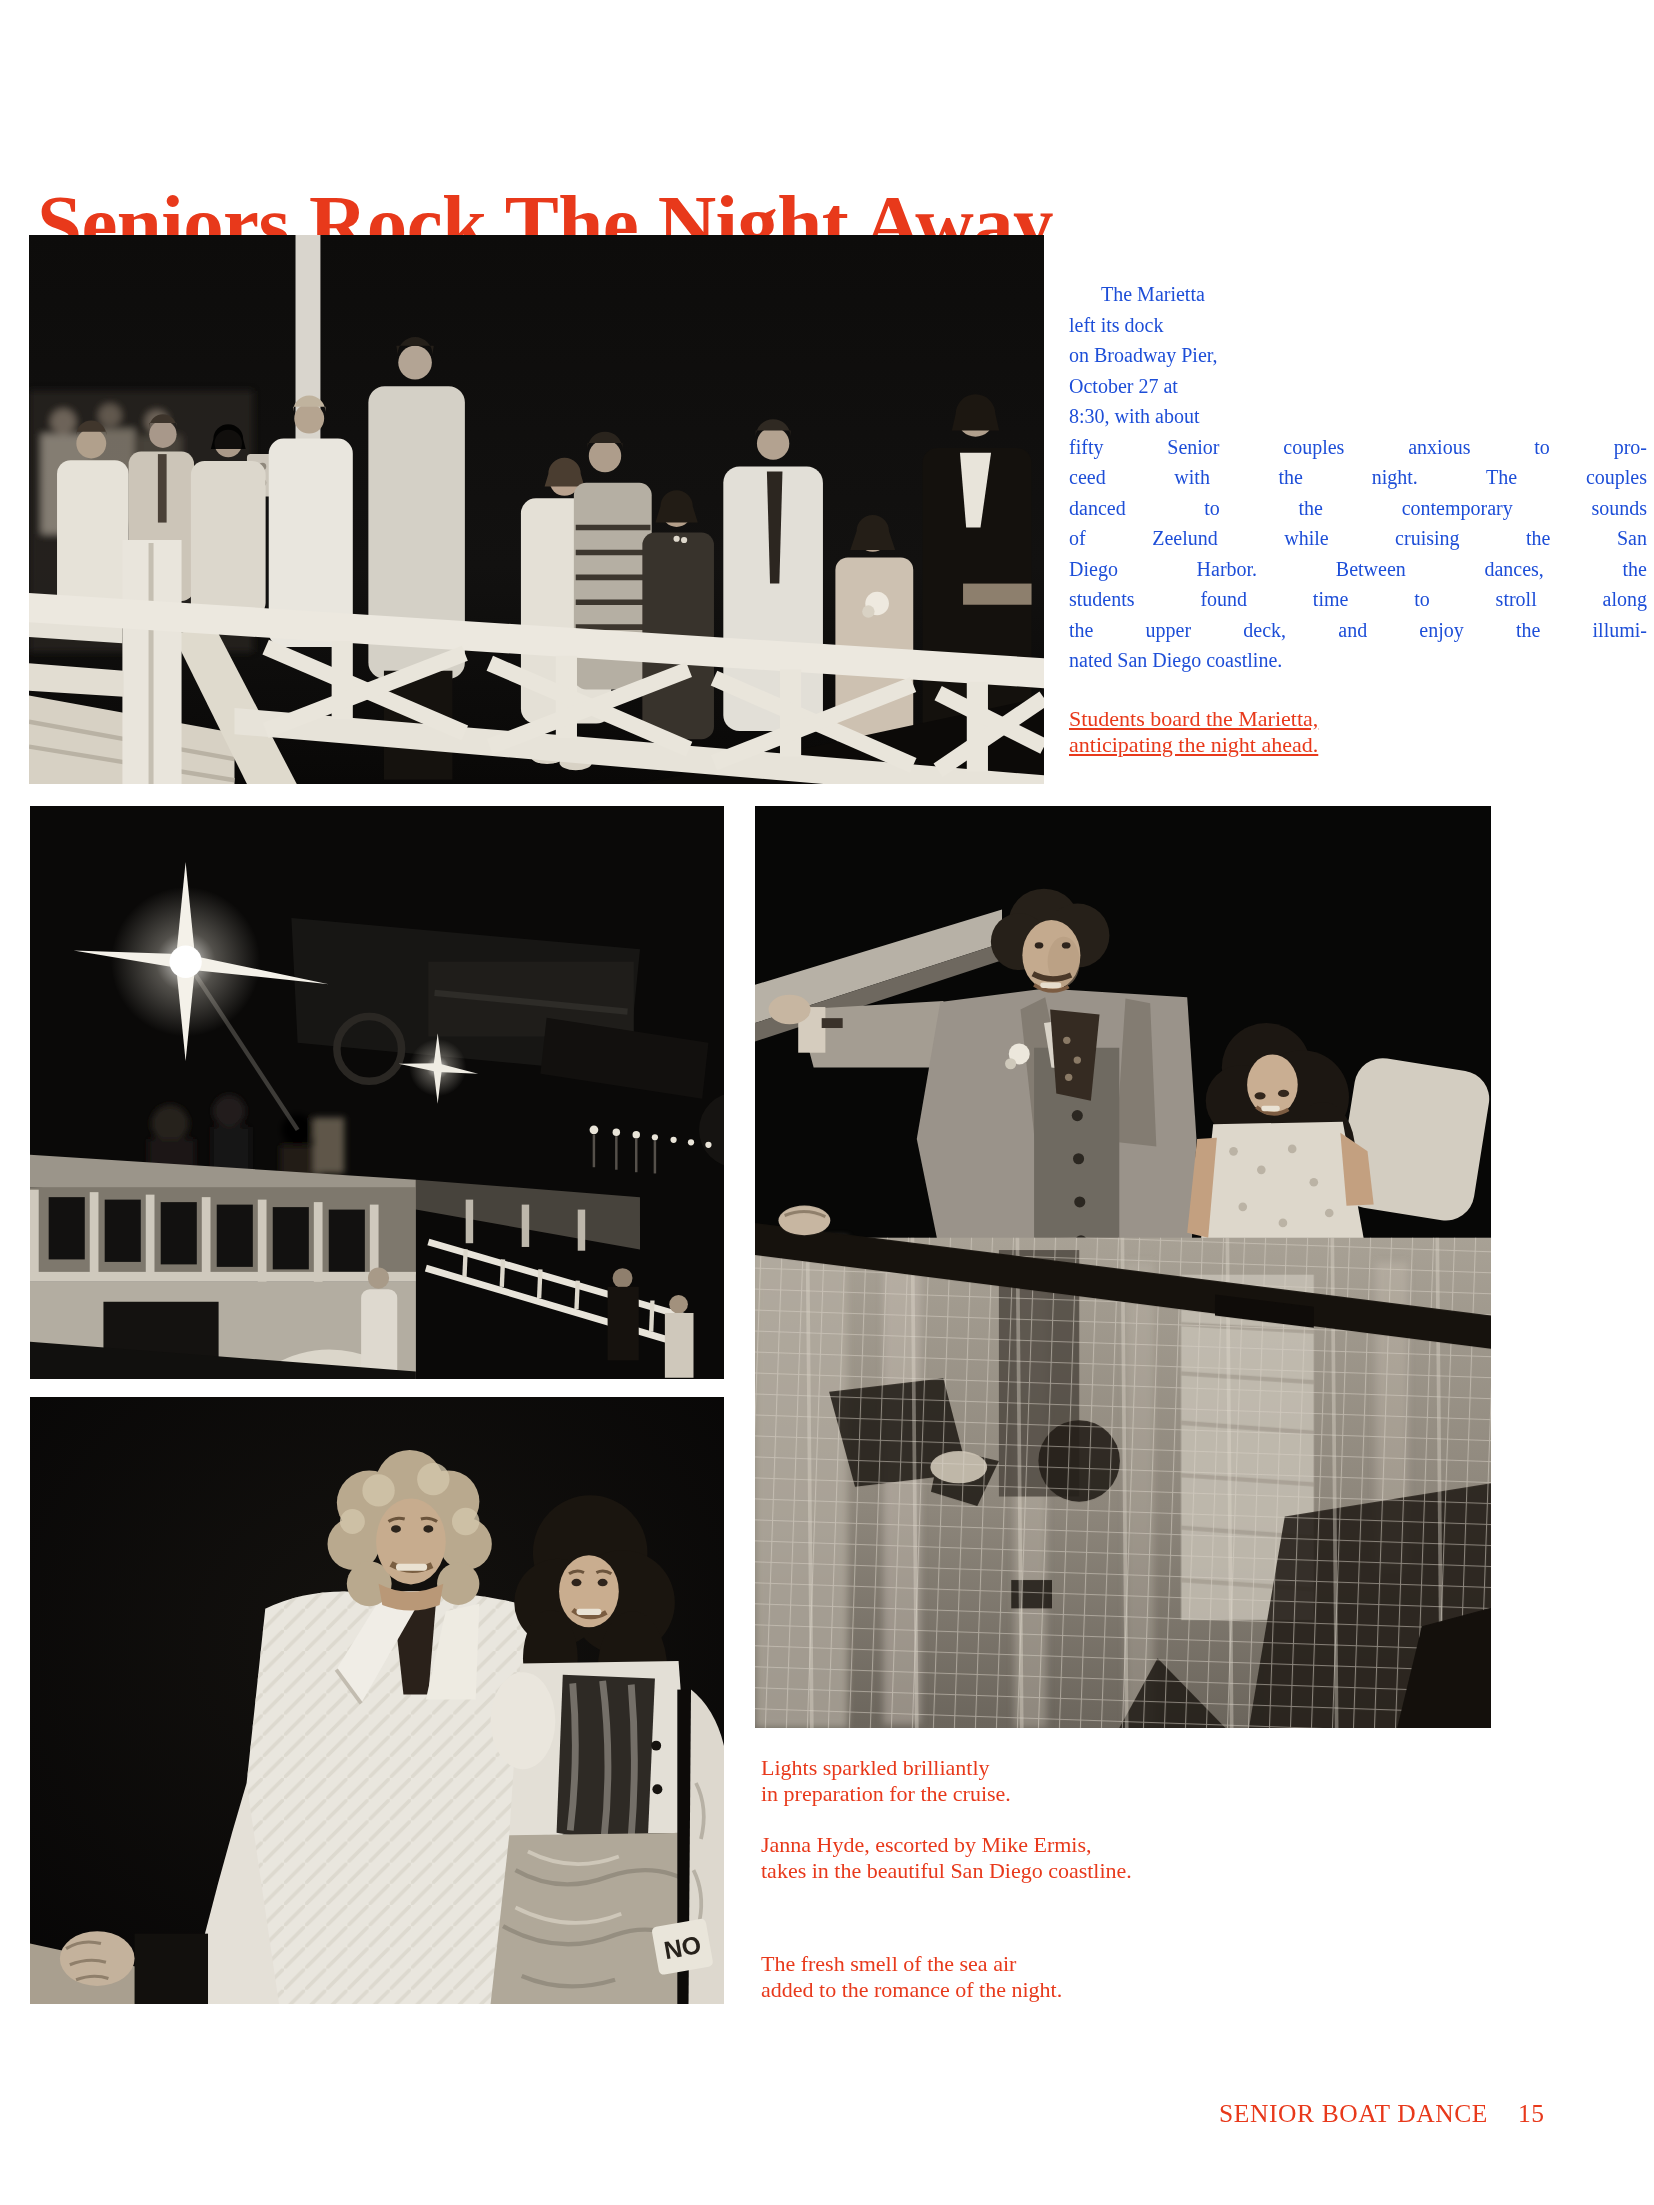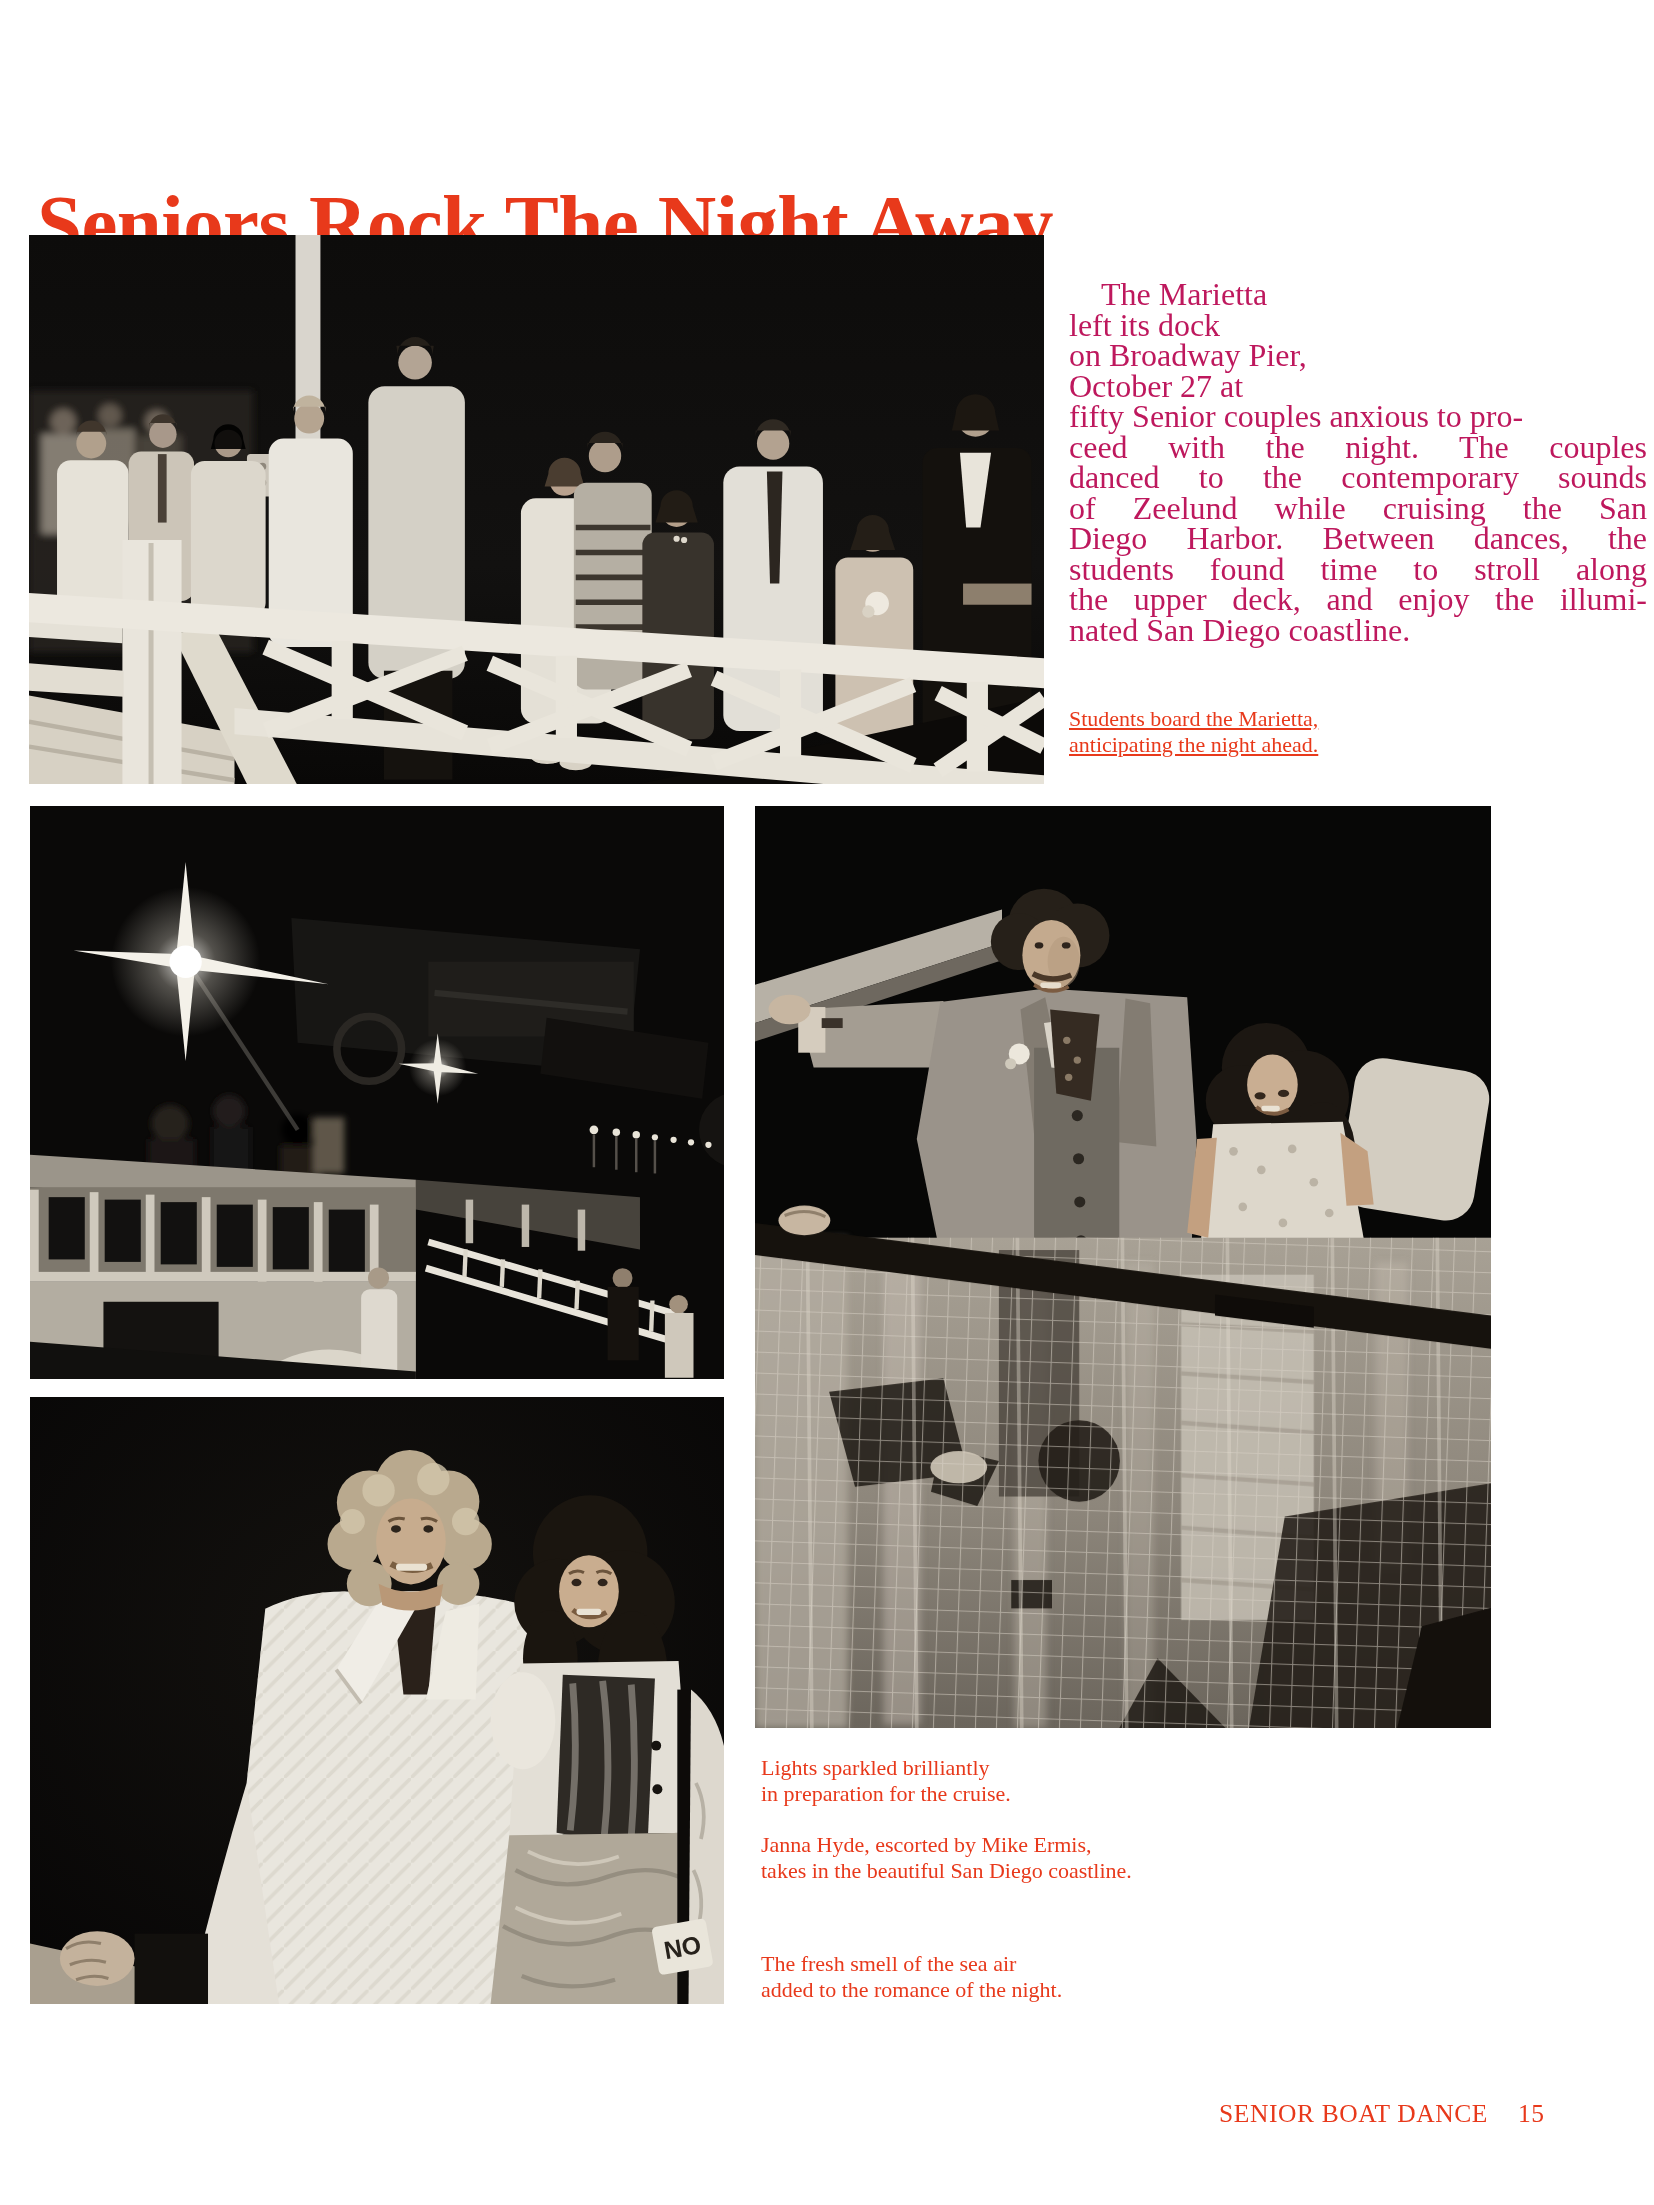--- a/index.html
+++ b/index.html
@@ -24,7 +24,7 @@
   #photo-couple-dance{left:30px;top:1397px;width:694px;height:607px;}
   .article{
     position:absolute;left:1069px;top:279px;width:578px;
-    font-size:32px;line-height:30.5px;color:#be185d;
+    font-size:20px;line-height:30.5px;color:#1d4ed8;
   }
   .article .line{text-align:justify;text-align-last:justify;}
   .article .line:nth-child(-n+5),

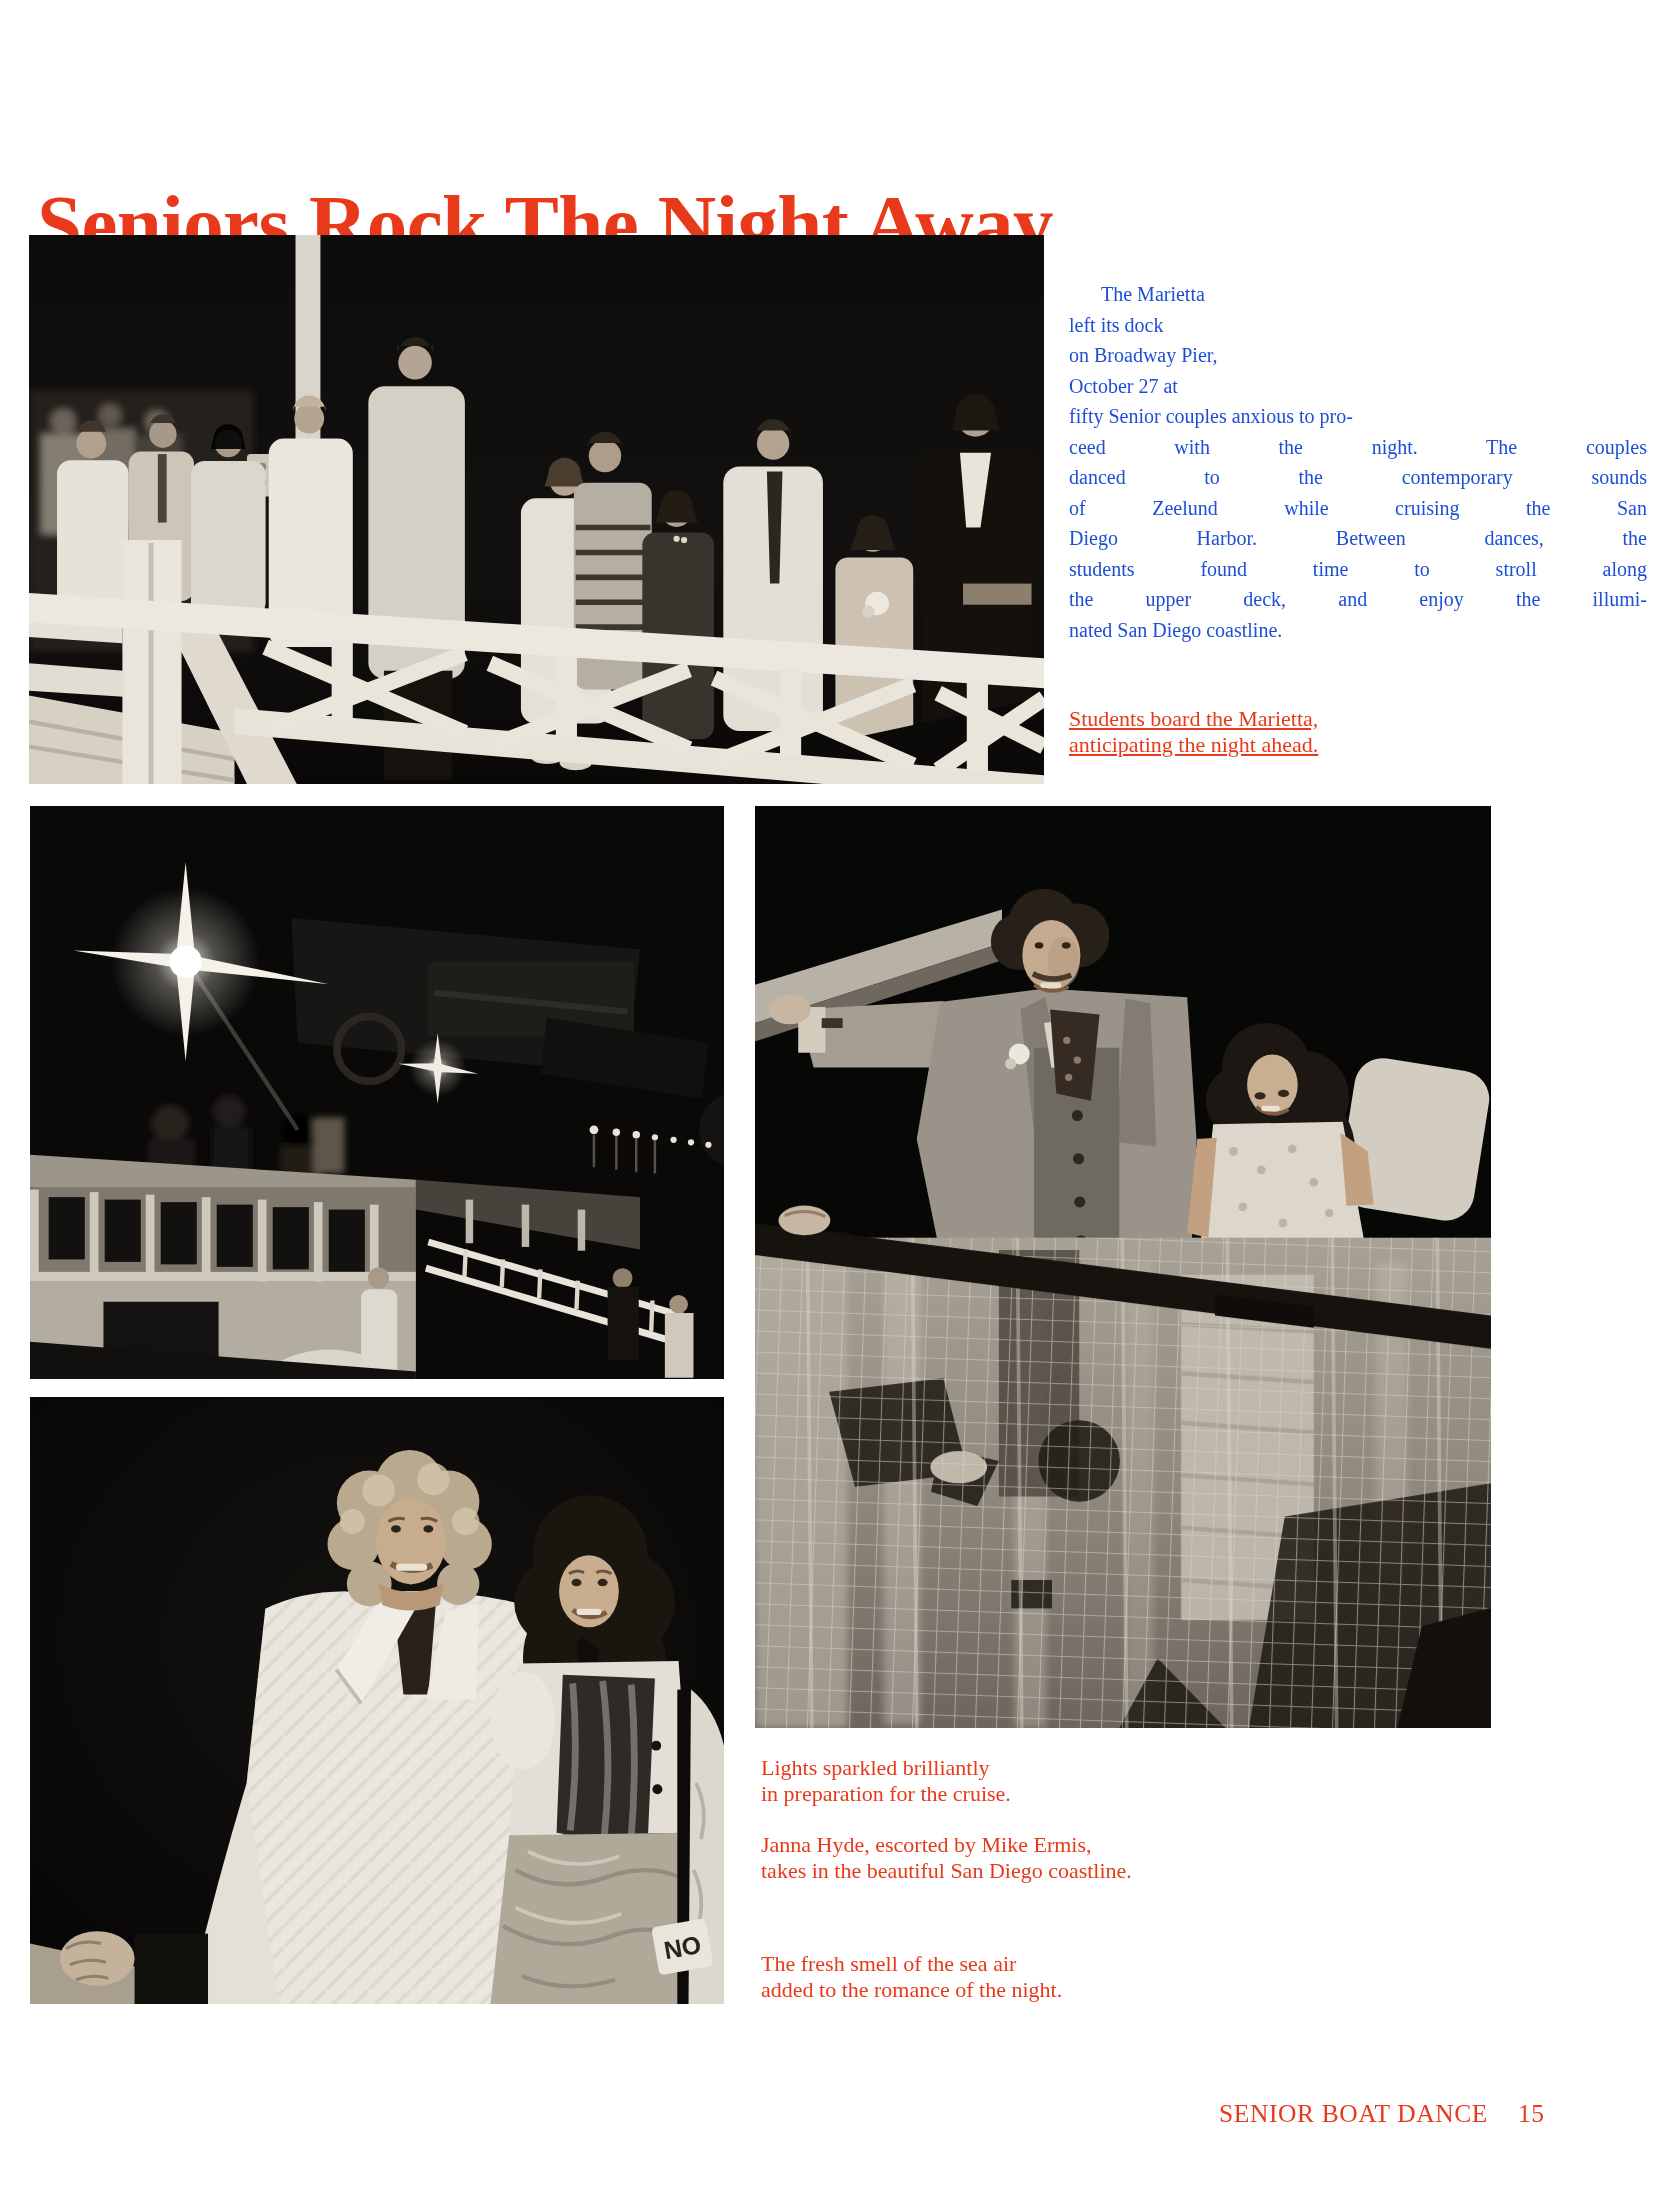--- a/index.html
+++ b/index.html
@@ -526,6 +526,7 @@
       <div class="line">left its dock</div>
       <div class="line">on Broadway Pier,</div>
       <div class="line">October 27 at</div>
+      <div class="line">8:30, with about</div>
       <div class="line">fifty Senior couples anxious to pro-</div>
       <div class="line">ceed with the night. The couples</div>
       <div class="line">danced to the contemporary sounds</div>

